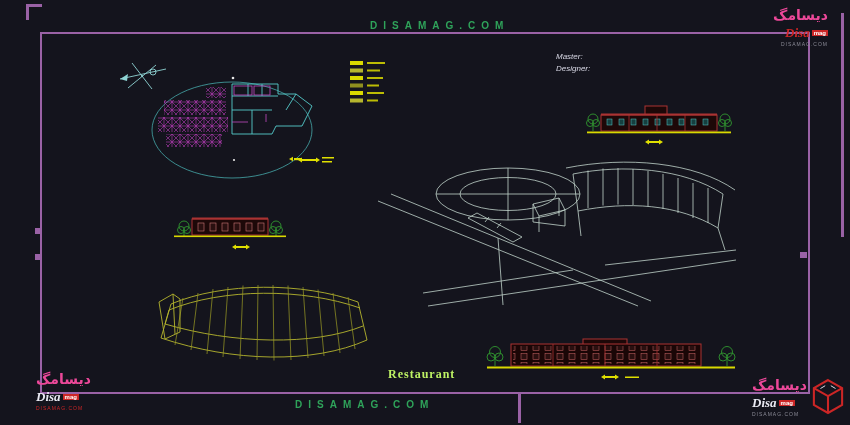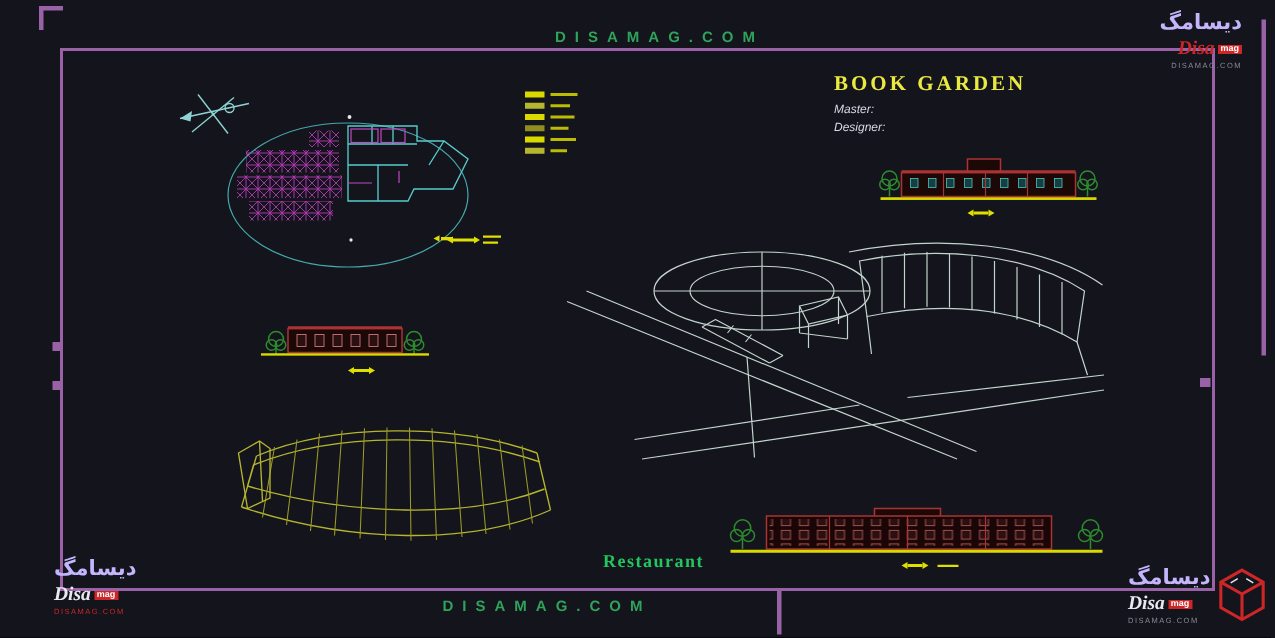--- a/index.html
+++ b/index.html
@@ -26,7 +26,7 @@
   .logo-tr{left:740px;top:7px;width:88px;text-align:right;}
   .logo-bl{left:36px;top:371px;width:74px;text-align:left;}
   .logo-br{left:752px;top:377px;width:96px;display:flex;align-items:center;gap:5px;}
-  .logo-fa{color:#c4b5fd;font:bold 14px "DejaVu Sans",sans-serif;}
+  .logo-fa{color:#ec4899;font:bold 14px "DejaVu Sans",sans-serif;}
   .logo-en{font:italic bold 13px "Liberation Serif",serif;}
   .red{color:#cc2626;} .white{color:#e9e9f2;}
   .logo-badge{background:#cc2626;color:#fff;font:bold 6px "Liberation Sans",sans-serif;padding:0 2px;margin-left:2px;vertical-align:2px;}

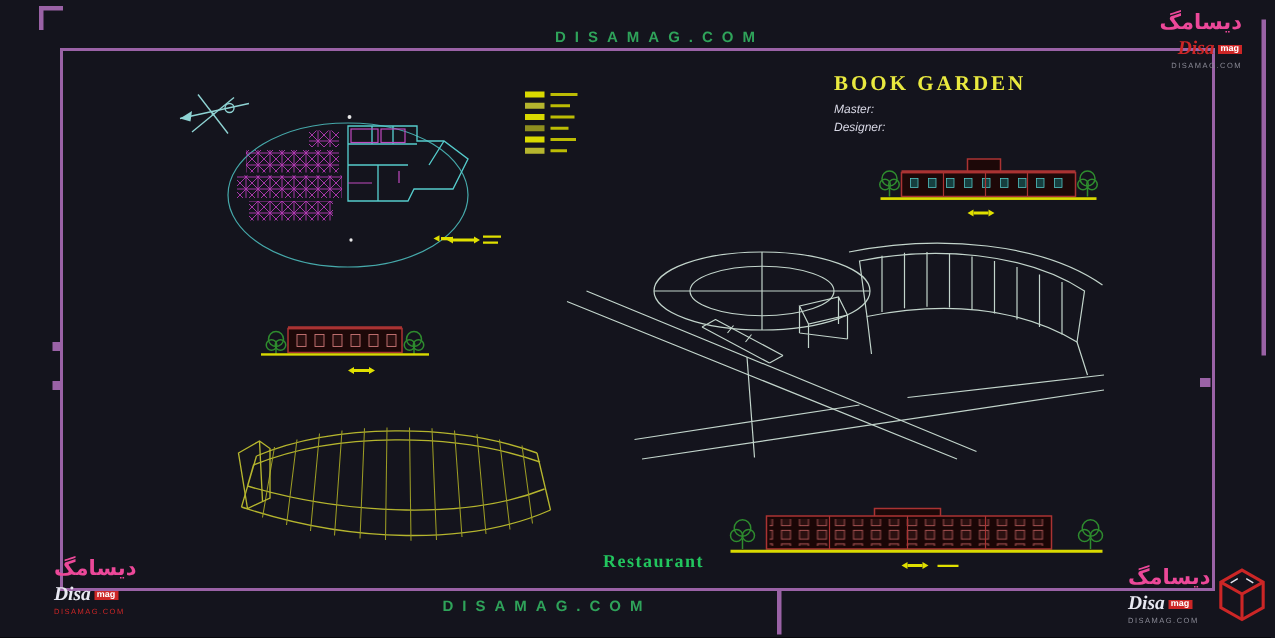--- a/index.html
+++ b/index.html
@@ -52,7 +52,6 @@
   <div class="wm wm-bottom">DISAMAG.COM</div>
 
   <div class="title-block">
-    <div class="sheet-title">BOOK GARDEN</div>
     <div class="meta">Master:</div>
     <div class="meta">Designer:</div>
   </div>

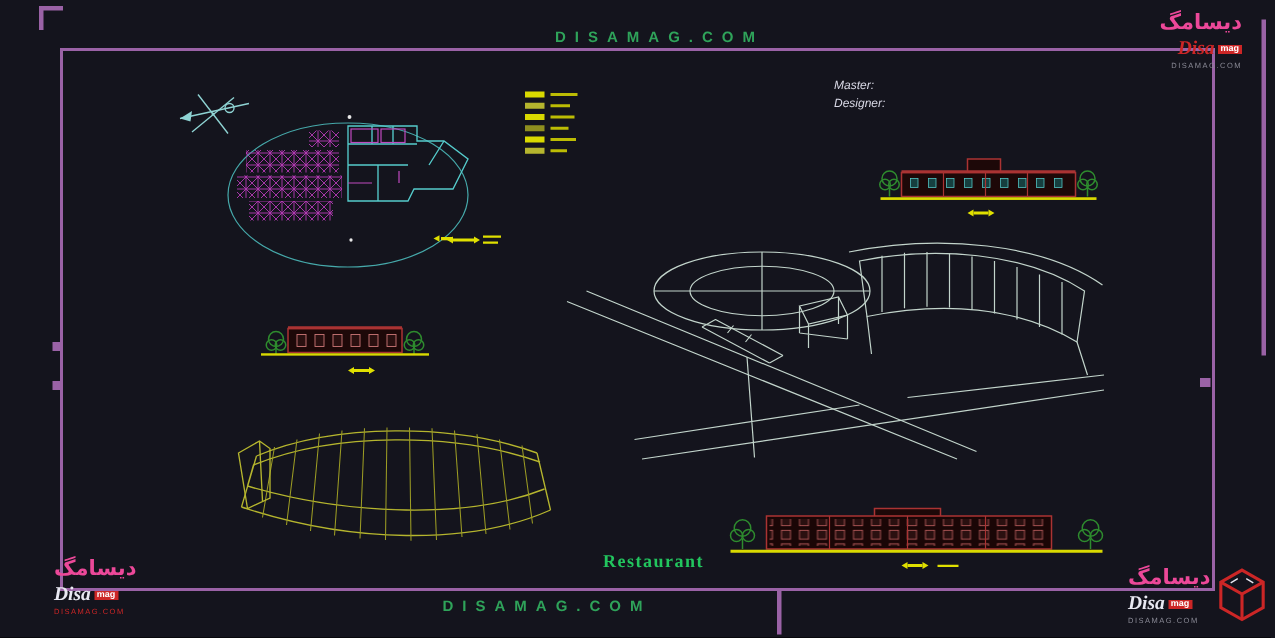--- a/index.html
+++ b/index.html
@@ -20,7 +20,7 @@
   .title-block{position:absolute;left:556px;top:49px;}
   .sheet-title{color:#e9e93f;font:bold 14px "Liberation Serif",serif;letter-spacing:2px;}
   .meta{color:#d9d9e6;font-size:8px;margin-top:3px;font-style:italic;}
-  .annot-restaurant{position:absolute;left:402px;top:367px;color:#22c55e;font:bold 12px "Liberation Serif",serif;letter-spacing:1px;}
+  .annot-restaurant{position:absolute;left:388px;top:367px;color:#bef264;font:bold 12px "Liberation Serif",serif;letter-spacing:1px;}
   
   .logo{position:absolute;line-height:1.15;}
   .logo-tr{left:740px;top:7px;width:88px;text-align:right;}

